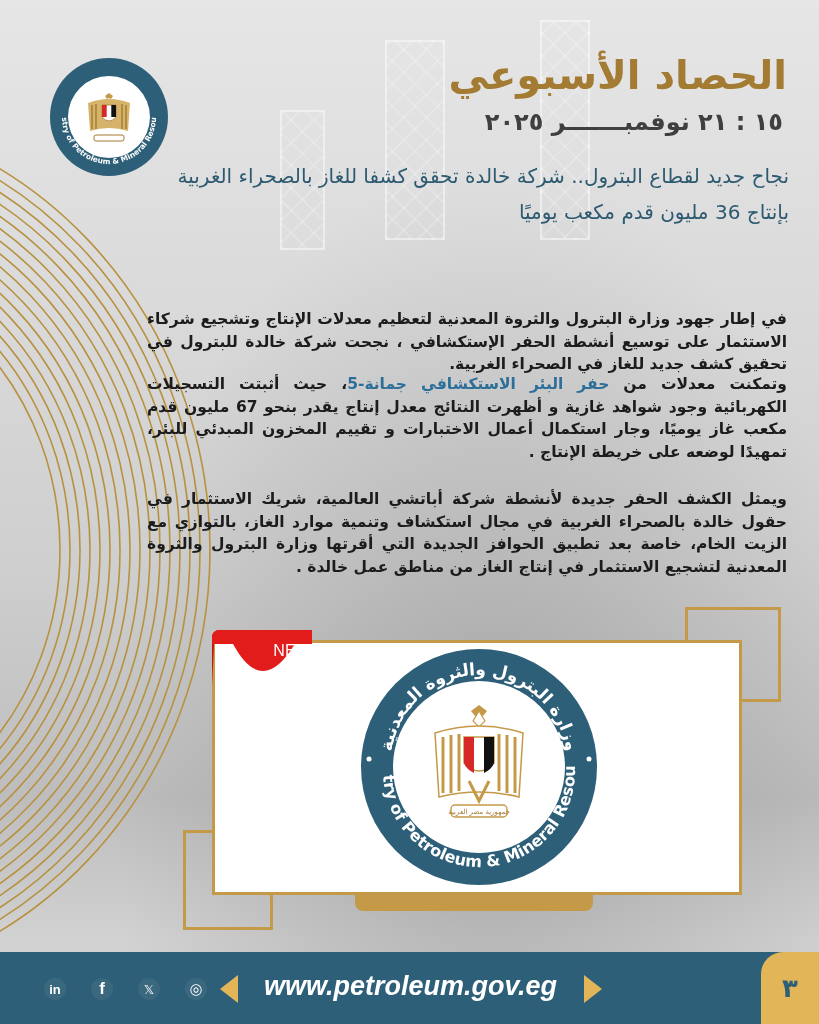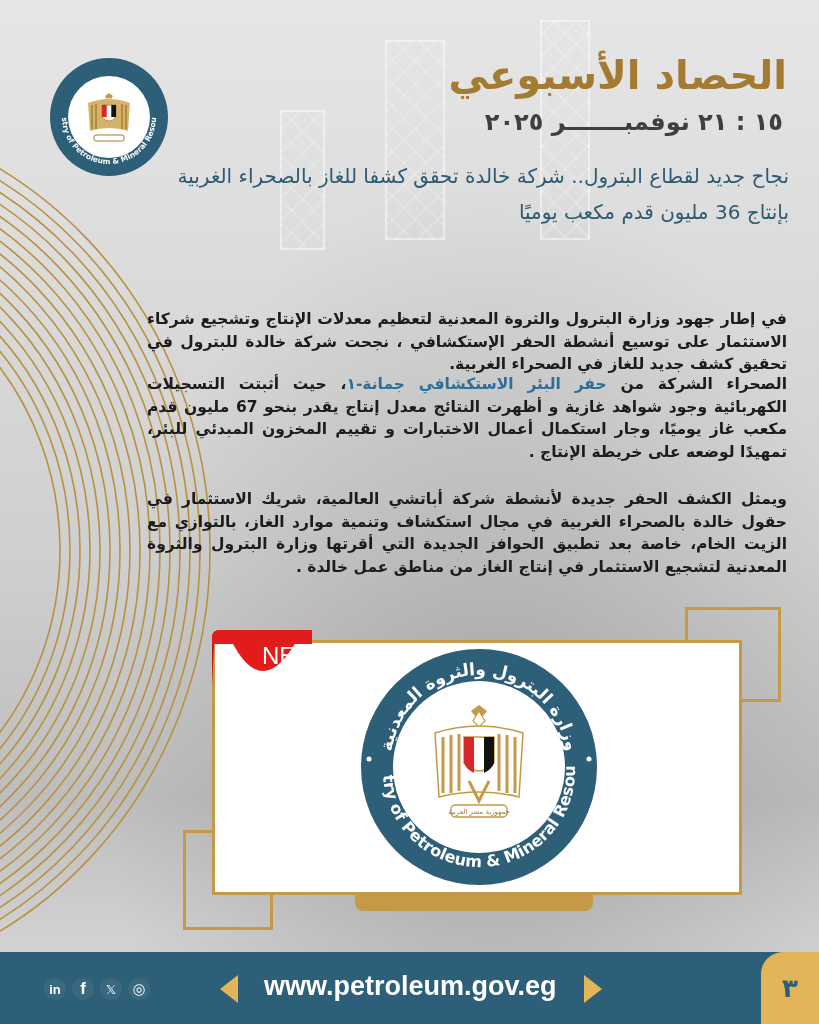--- a/index.html
+++ b/index.html
@@ -152,7 +152,7 @@
 <div class="para" style="top:264px;margin-top:44px;">في إطار جهود وزارة البترول والثروة المعدنية لتعظيم معدلات الإنتاج وتشجيع شركاء الاستثمار على توسيع أنشطة الحفر الإستكشافي ، نجحت شركة خالدة للبترول في تحقيق كشف جديد للغاز في الصحراء الغربية.</div>
 
 <div class="para" style="top:373px;">
-  <span>الصحراء الشركة  من </span><span class="hl">حفر البئر الاستكشافي جمانة-١</span><span>، حيث أثبتت التسجيلات الكهربائية وجود شواهد غازية و أظهرت النتائج معدل إنتاج يقدر بنحو 67 مليون قدم مكعب غاز يوميًا، وجار استكمال أعمال الاختبارات و تقييم المخزون المبدئي للبئر، تمهيدًا لوضعه على خريطة الإنتاج .</span>
+  <span>الصحراء الشركة  من </span><span class="hl">حفر البئر الاستكشافي جمانة-5</span><span>، حيث أثبتت التسجيلات الكهربائية وجود شواهد غازية و أظهرت النتائج معدل إنتاج يقدر بنحو 67 مليون قدم مكعب غاز يوميًا، وجار استكمال أعمال الاختبارات و تقييم المخزون المبدئي للبئر، تمهيدًا لوضعه على خريطة الإنتاج .</span>
 </div>
 
 <div class="para" style="top:488px;">ويمثل الكشف الحفر جديدة لأنشطة شركة أباتشي العالمية، شريك الاستثمار في حقول خالدة بالصحراء الغربية في مجال استكشاف وتنمية موارد الغاز، بالتوازي مع  الزيت الخام، خاصة بعد تطبيق الحوافز الجديدة التي أقرتها وزارة البترول والثروة المعدنية لتشجيع الاستثمار في  إنتاج الغاز من مناطق عمل خالدة .</div>

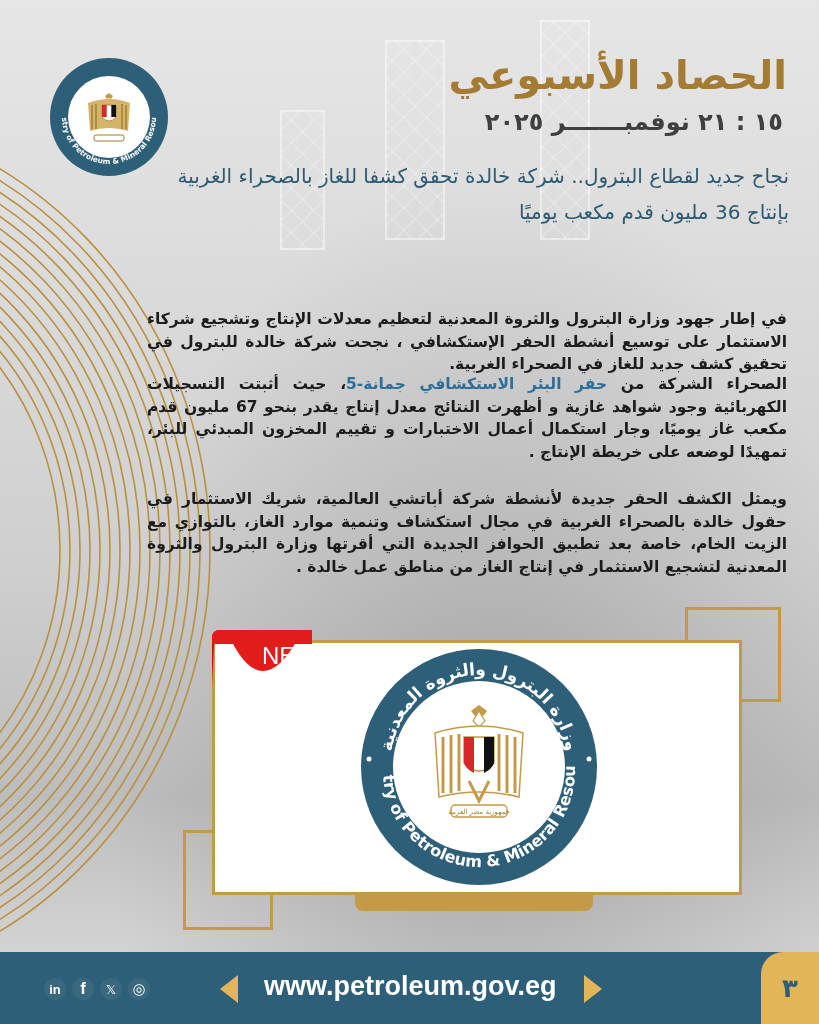--- a/index.html
+++ b/index.html
@@ -152,7 +152,7 @@
 <div class="para" style="top:264px;margin-top:44px;">في إطار جهود وزارة البترول والثروة المعدنية لتعظيم معدلات الإنتاج وتشجيع شركاء الاستثمار على توسيع أنشطة الحفر الإستكشافي ، نجحت شركة خالدة للبترول في تحقيق كشف جديد للغاز في الصحراء الغربية.</div>
 
 <div class="para" style="top:373px;">
-  <span>الصحراء الشركة  من </span><span class="hl">حفر البئر الاستكشافي جمانة-5</span><span>، حيث أثبتت التسجيلات الكهربائية وجود شواهد غازية و أظهرت النتائج معدل إنتاج يقدر بنحو 67 مليون قدم مكعب غاز يوميًا، وجار استكمال أعمال الاختبارات و تقييم المخزون المبدئي للبئر، تمهيدًا لوضعه على خريطة الإنتاج .</span>
+  <span>وتمكنت معدلات  من </span><span class="hl">حفر البئر الاستكشافي جمانة-5</span><span>، حيث أثبتت التسجيلات الكهربائية وجود شواهد غازية و أظهرت النتائج معدل إنتاج يقدر بنحو 67 مليون قدم مكعب غاز يوميًا، وجار استكمال أعمال الاختبارات و تقييم المخزون المبدئي للبئر، تمهيدًا لوضعه على خريطة الإنتاج .</span>
 </div>
 
 <div class="para" style="top:488px;">ويمثل الكشف الحفر جديدة لأنشطة شركة أباتشي العالمية، شريك الاستثمار في حقول خالدة بالصحراء الغربية في مجال استكشاف وتنمية موارد الغاز، بالتوازي مع  الزيت الخام، خاصة بعد تطبيق الحوافز الجديدة التي أقرتها وزارة البترول والثروة المعدنية لتشجيع الاستثمار في  إنتاج الغاز من مناطق عمل خالدة .</div>

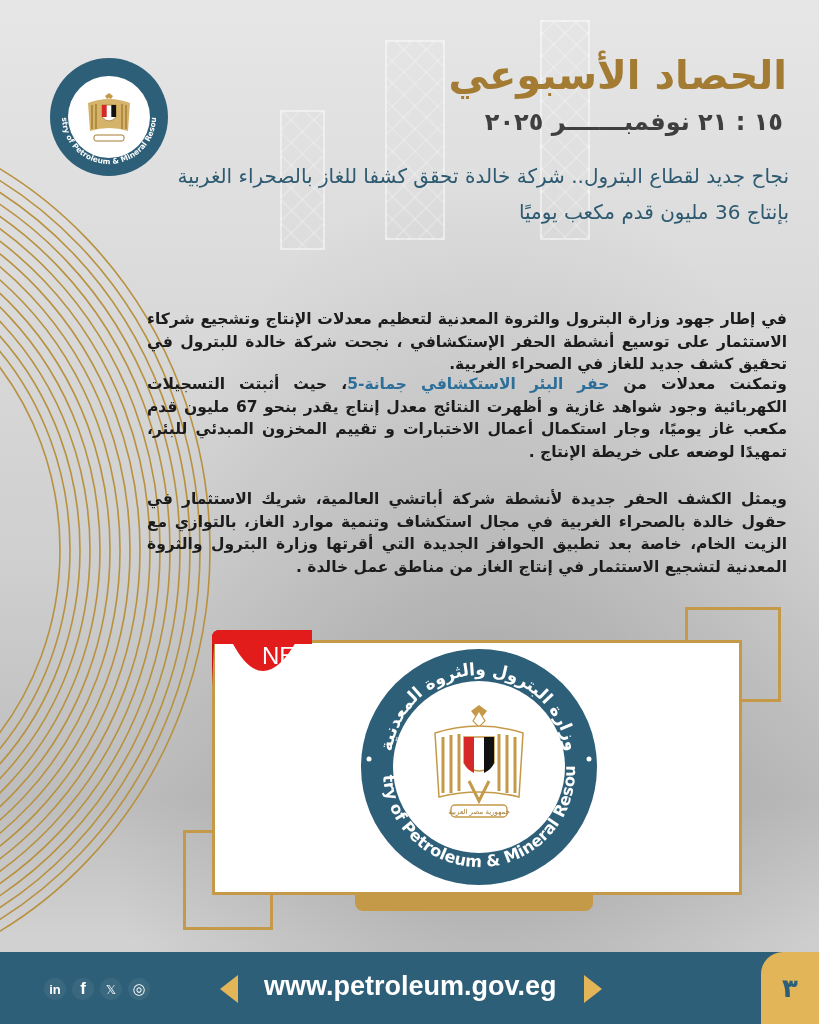--- a/index.html
+++ b/index.html
@@ -204,7 +204,7 @@
   <path d="M0 14 H100 V0 H8 Q0 0 0 8z" fill="#e21b1b"></path>
   <path d="M20 12 Q50 70 84 12z" fill="#e21b1b"></path>
 </svg>
-<div style="position:absolute;left:262px;top:642px;width:60px;text-align:left;font-family:'Liberation Sans',sans-serif;font-size:24px;color:#fff;">NEW</div>
+<div style="position:absolute;left:262px;top:642px;width:60px;text-align:center;font-family:'Liberation Sans',sans-serif;font-size:16px;color:#fff;">NEW</div>
 
 <div class="footer"></div>
 <div class="page-tab">٣</div>

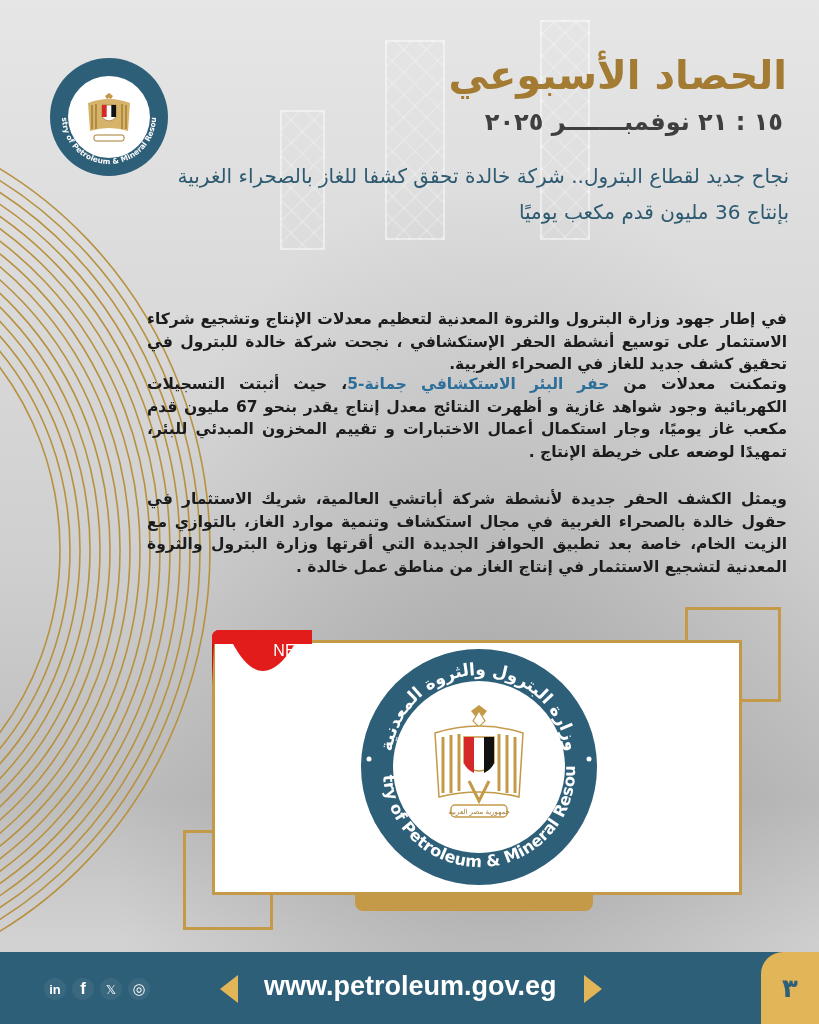--- a/index.html
+++ b/index.html
@@ -80,7 +80,7 @@
   .arrow { position: absolute; top: 975px; width: 0; height: 0; border-top: 14px solid transparent; border-bottom: 14px solid transparent; }
   .arrow-left { left: 220px; border-right: 18px solid #e2b658; }
   .arrow-right { left: 584px; border-left: 18px solid #e2b658; }
-  .social { position: absolute; top: 978px; left: 44px; display: flex; gap: 6px; }
+  .social { position: absolute; top: 978px; left: 44px; display: flex; gap: 25px; }
   .social .ic {
     width: 22px; height: 22px; border-radius: 50%; background: rgba(255,255,255,0.06);
     color: #fff; font-family: "Liberation Sans", sans-serif; font-weight: bold; font-size: 13px;

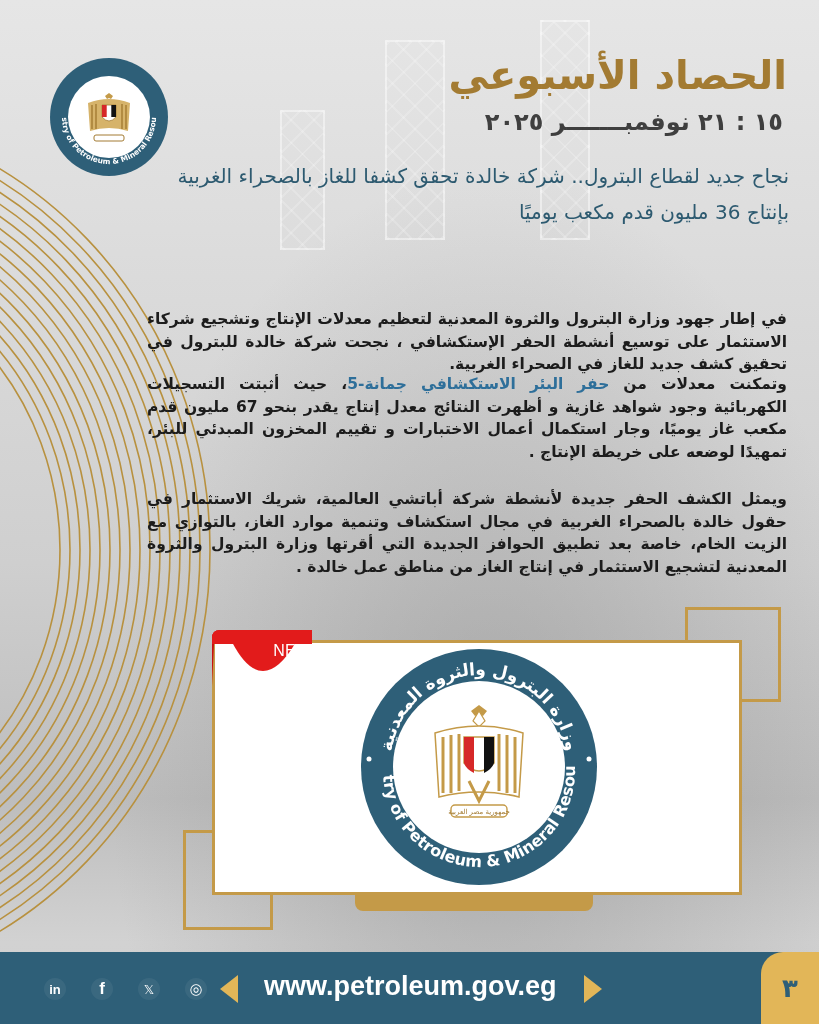--- a/index.html
+++ b/index.html
@@ -75,7 +75,7 @@
   }
   .url {
     position: absolute; left: 264px; top: 971px;
-    font-family: "Liberation Sans", sans-serif; font-weight: bold; font-size: 27px; color: #fff;
+    font-family: "Liberation Sans", sans-serif; font-weight: bold; font-size: 27px; color: #fff; font-style: italic;
   }
   .arrow { position: absolute; top: 975px; width: 0; height: 0; border-top: 14px solid transparent; border-bottom: 14px solid transparent; }
   .arrow-left { left: 220px; border-right: 18px solid #e2b658; }

